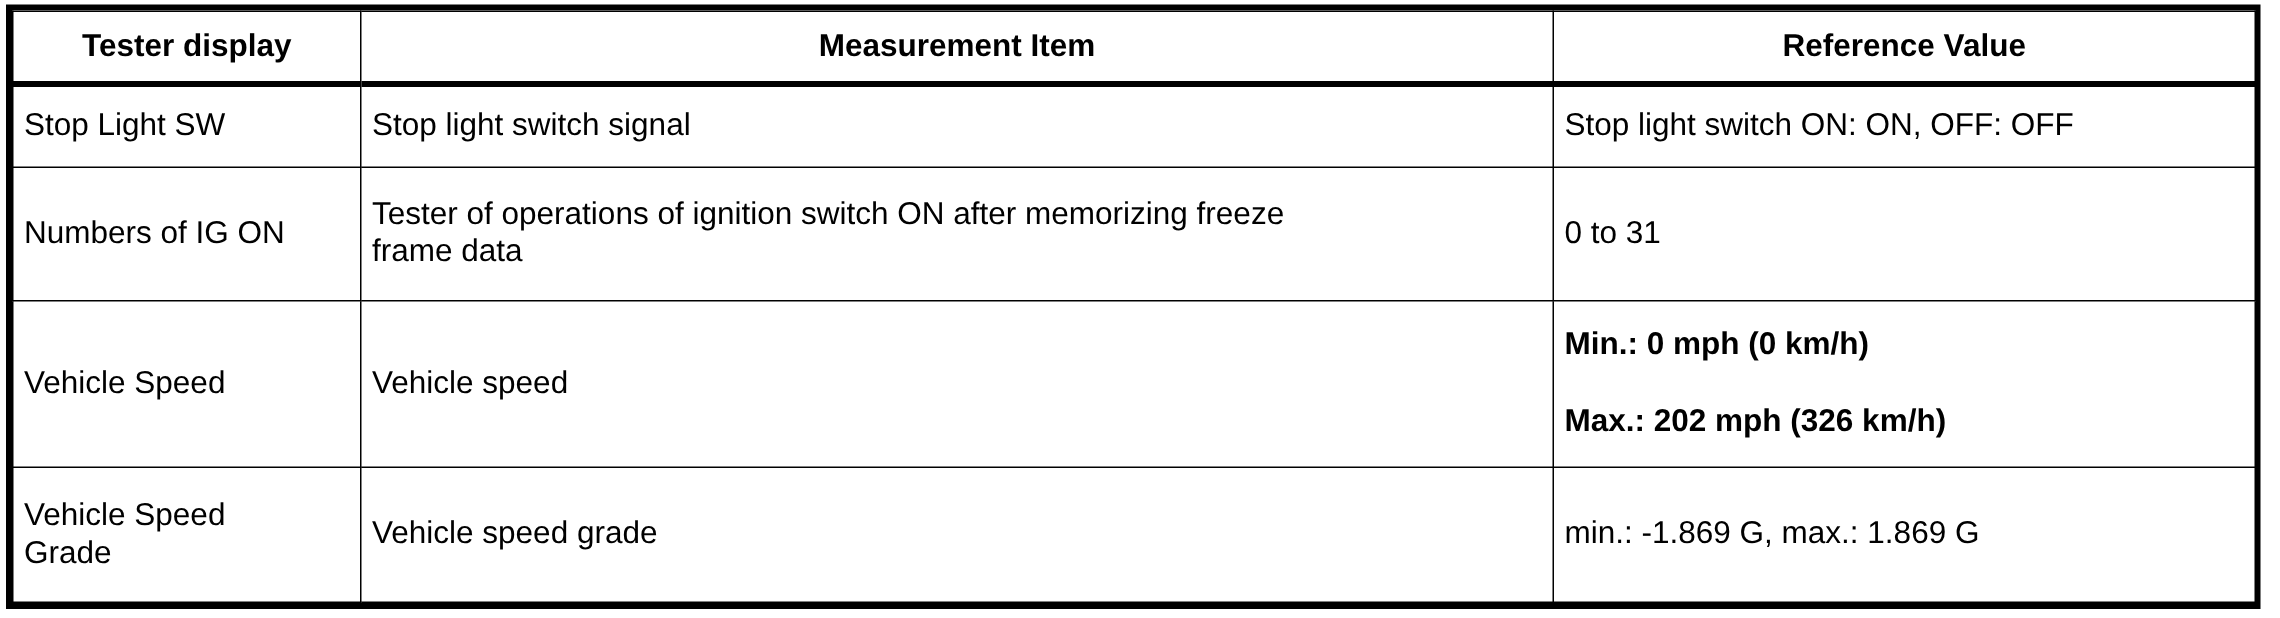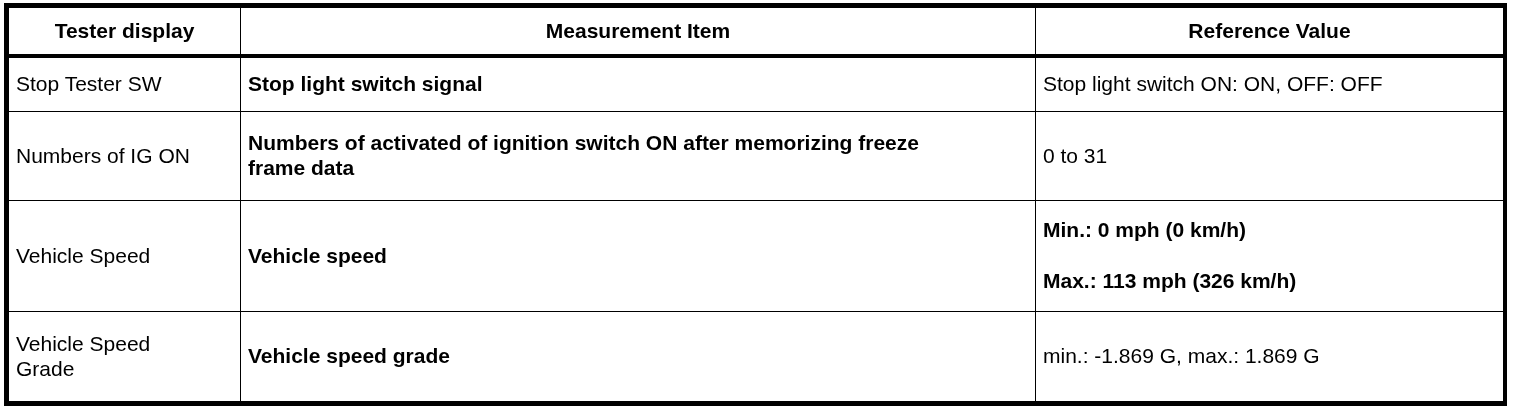--- a/index.html
+++ b/index.html
@@ -113,7 +113,7 @@
 
       <tr class="row-stoplight">
         <td class="cell-tester">
-          <span class="multiline">Stop Tester SW</span>
+          <span class="multiline">Stop Light SW</span>
         </td>
         <td class="cell-measure">
           <span class="multiline">Stop light switch signal</span>

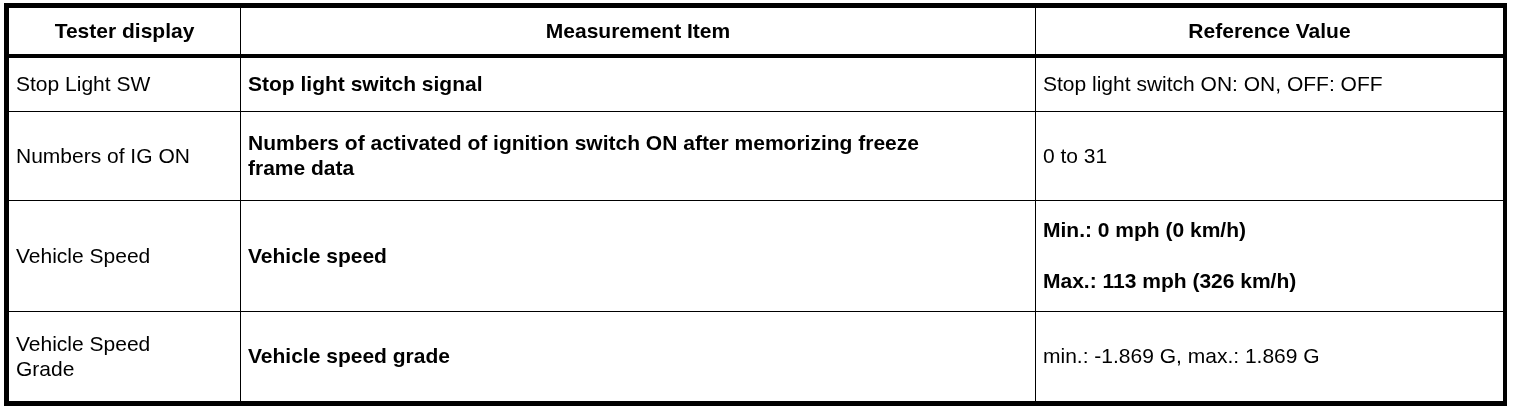--- a/index.html
+++ b/index.html
@@ -65,7 +65,7 @@
   }
 
   td.cell-tester  { padding-left: 7px; }
-  td.cell-measure { padding-left: 9px; font-weight: bold; }
+  td.cell-measure { padding-left: 9px; }
   td.cell-ref     { padding-left: 9px; margin-left: 19px; }
 
   

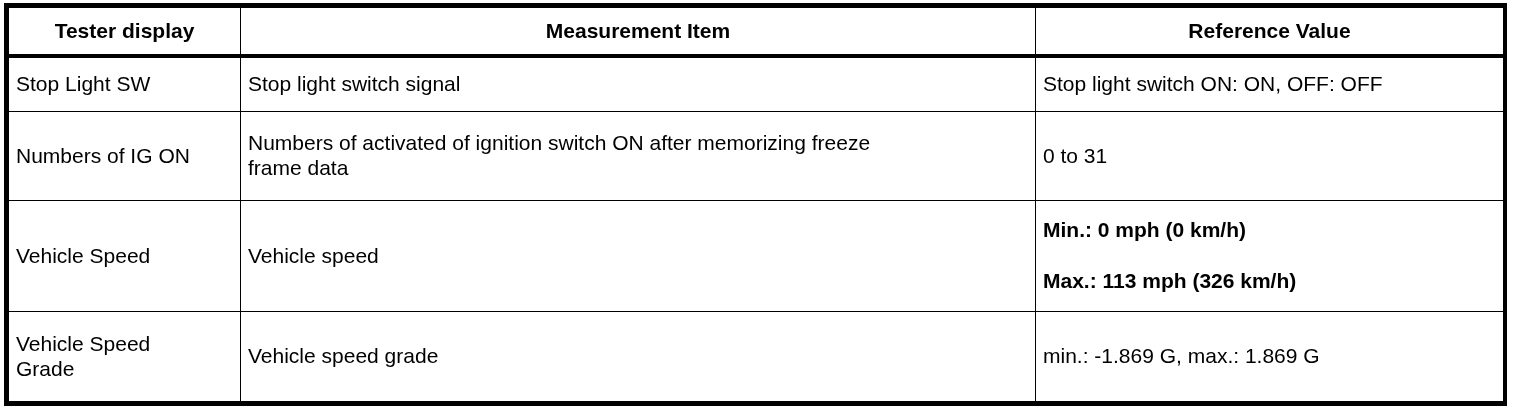--- a/index.html
+++ b/index.html
@@ -129,7 +129,7 @@
           <span class="multiline">Numbers of IG ON</span>
         </td>
         <td class="cell-measure">
-          <span class="multiline">Numbers of activated of ignition switch ON after memorizing freeze
+          <span class="multiline">Tester of operations of ignition switch ON after memorizing freeze
 frame data</span>
         </td>
         <td class="cell-ref">

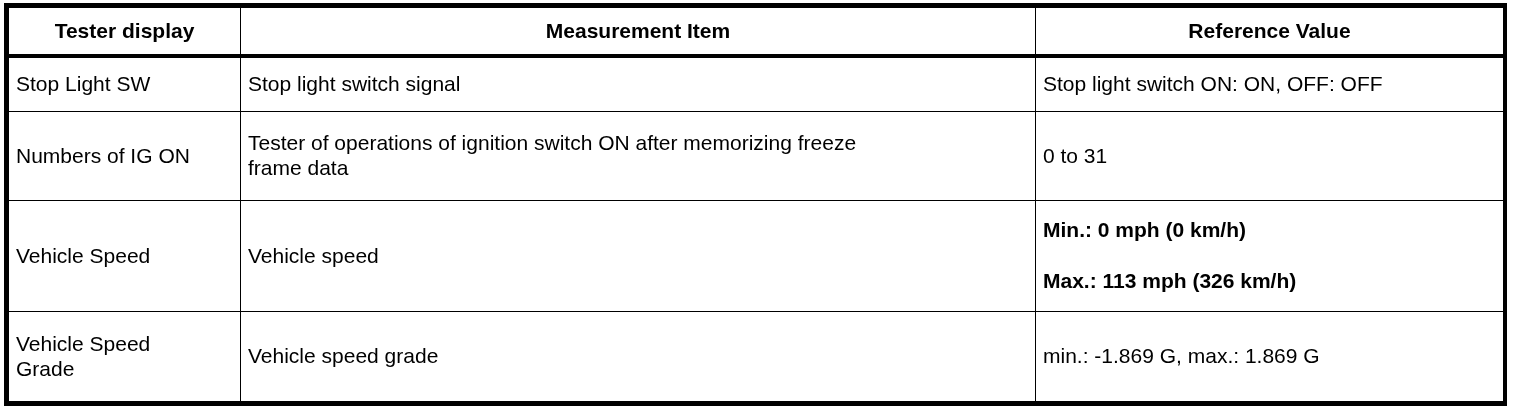--- a/index.html
+++ b/index.html
@@ -147,7 +147,7 @@
         <td class="cell-ref">
           <span class="ref-lines">
             <span class="ref-line">Min.: 0 mph (0 km/h)</span>
-            <span class="ref-line">Max.: 113 mph (326 km/h)</span>
+            <span class="ref-line">Max.: 202 mph (326 km/h)</span>
           </span>
         </td>
       </tr>

